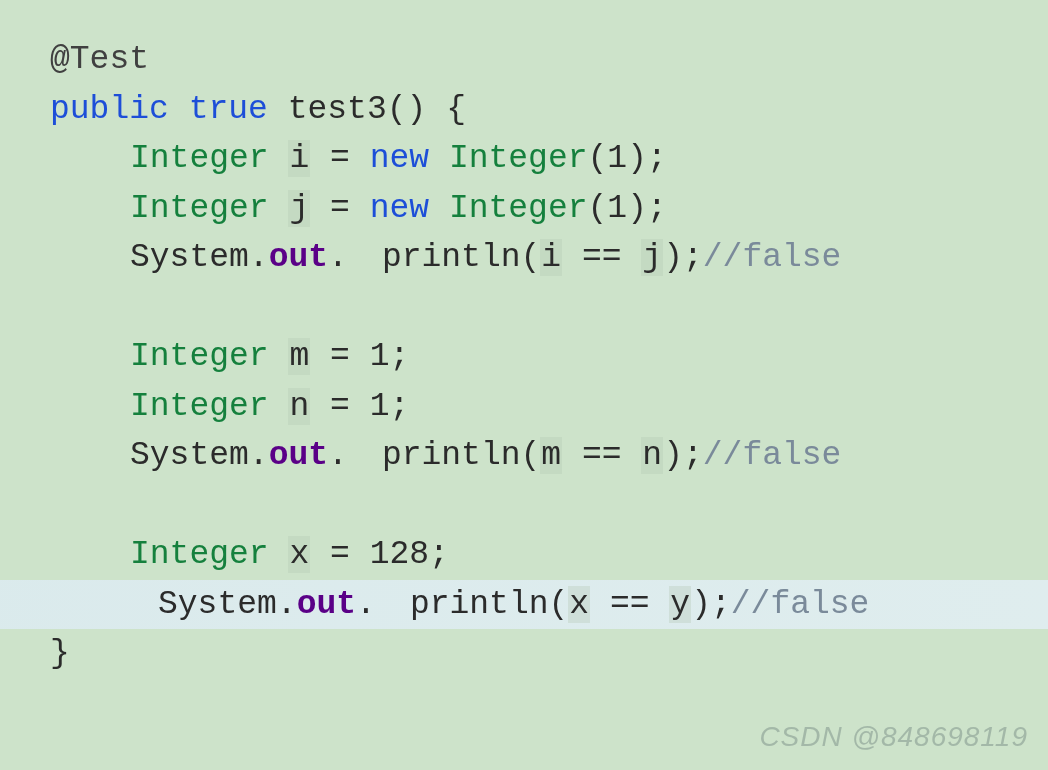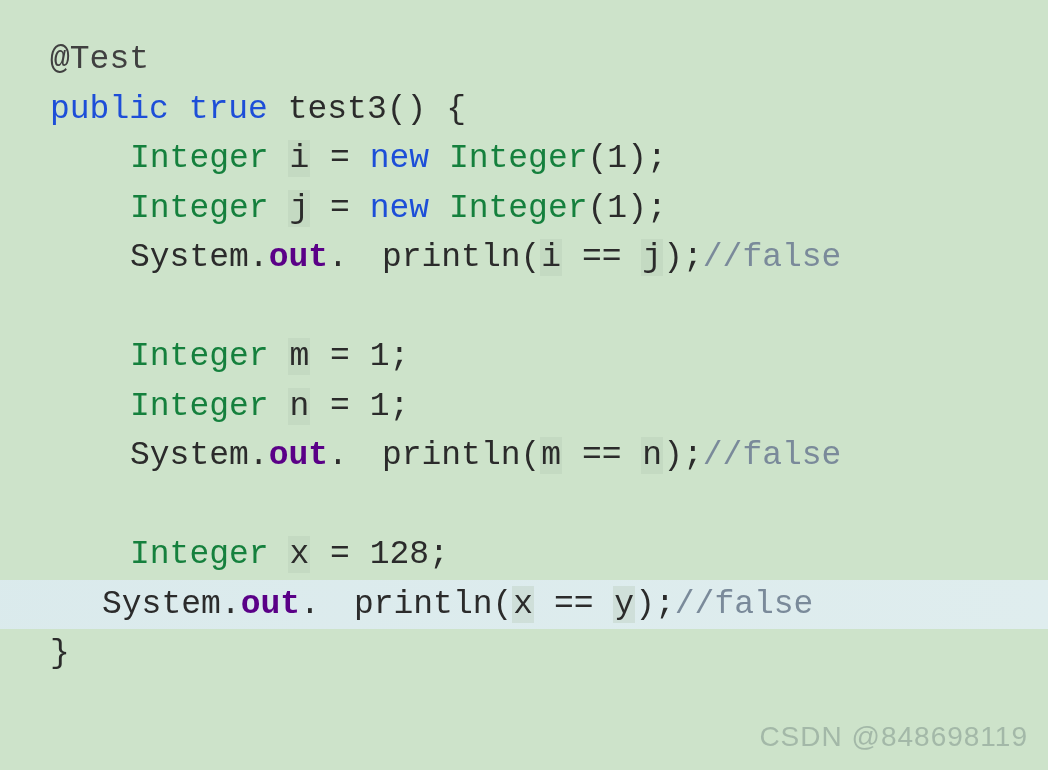--- a/index.html
+++ b/index.html
@@ -58,7 +58,7 @@
     .highlight-line {
       background: linear-gradient(to right, rgba(220,235,240,0.9), rgba(225,238,242,0.9));
       margin-left: -50px;
-      padding-left: 22px;
+      padding-left: 78px;
       margin-right: -40px;
       padding-right: 40px;
     }

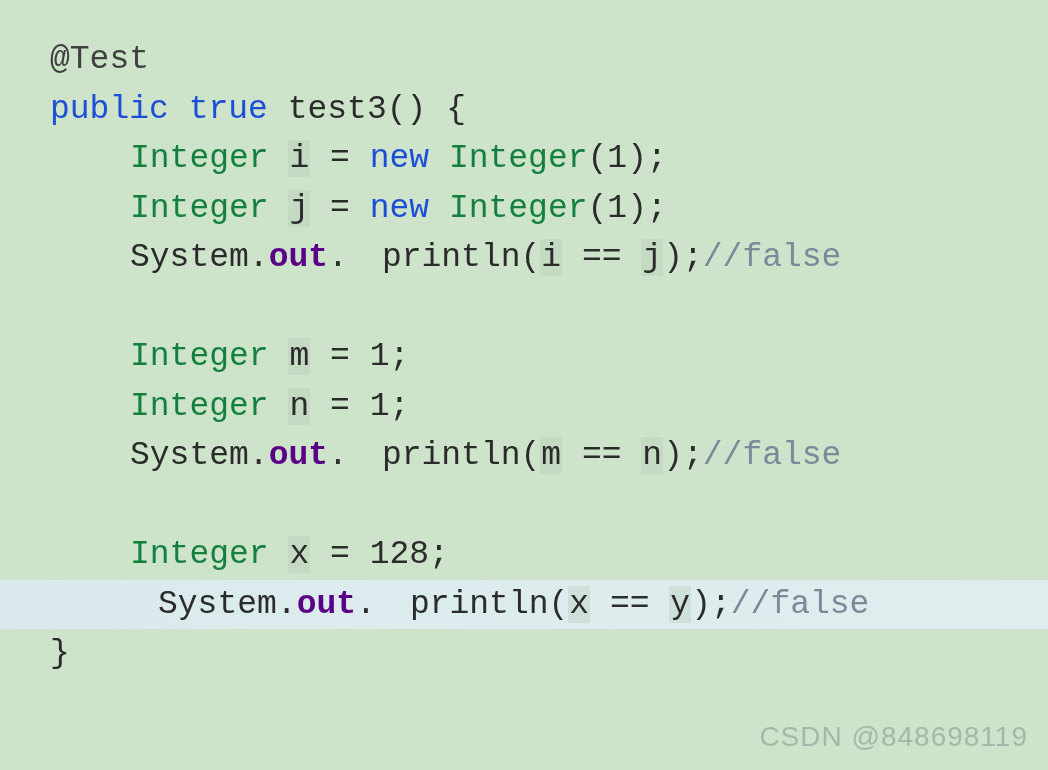--- a/index.html
+++ b/index.html
@@ -70,6 +70,7 @@
       font-size: 28px;
       font-family: Arial, sans-serif;
       letter-spacing: 1px;
+      font-style: italic;
     }
     .hl {
       background: rgba(180,200,180,0.35);

